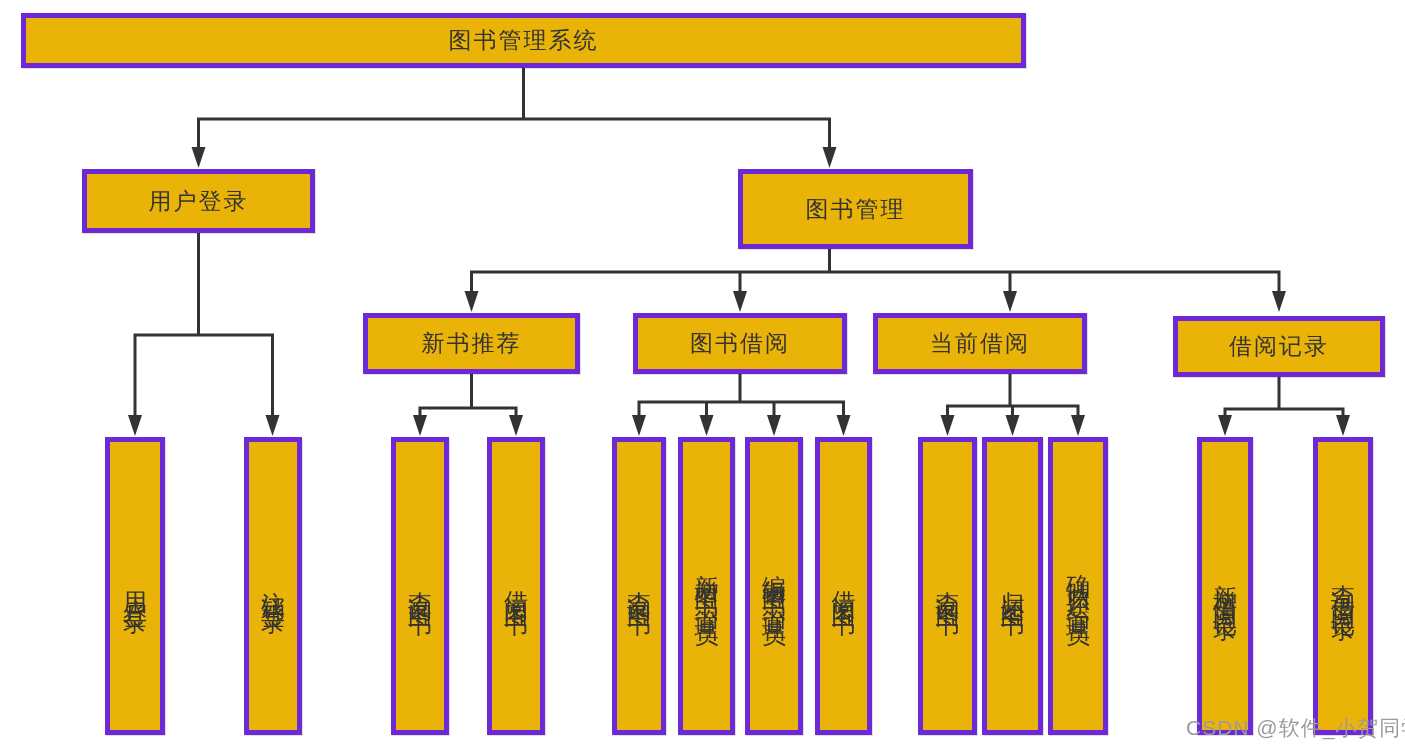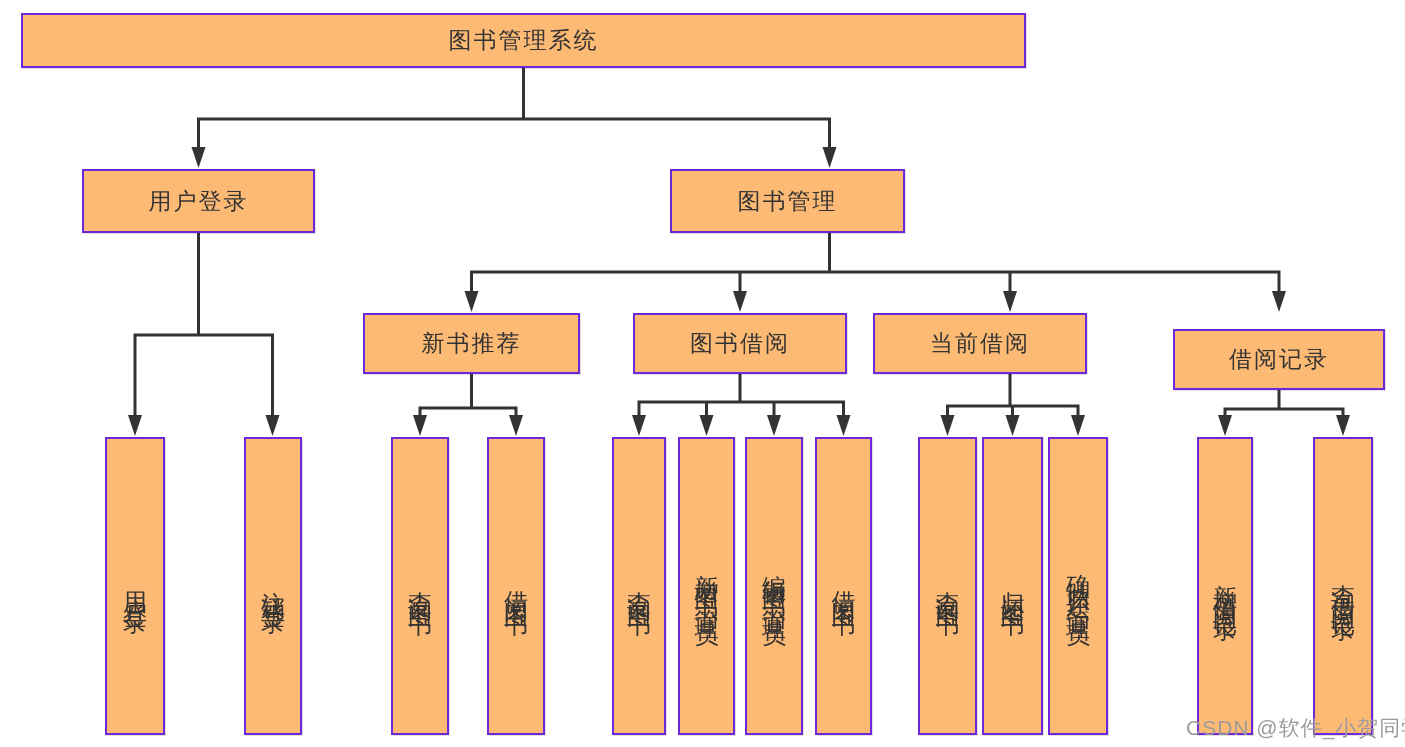--- a/index.html
+++ b/index.html
@@ -14,8 +14,8 @@
   .node{
     position:absolute;
     box-sizing:border-box;
-    background:#fdba74;
-    border:2px solid #6d28d9;
+    background:#eab308;
+    border:5px solid #6d28d9;
     box-shadow:1px 1px 0 rgba(0,0,0,0.12);
     display:flex;align-items:center;justify-content:center;
     color:#333333;

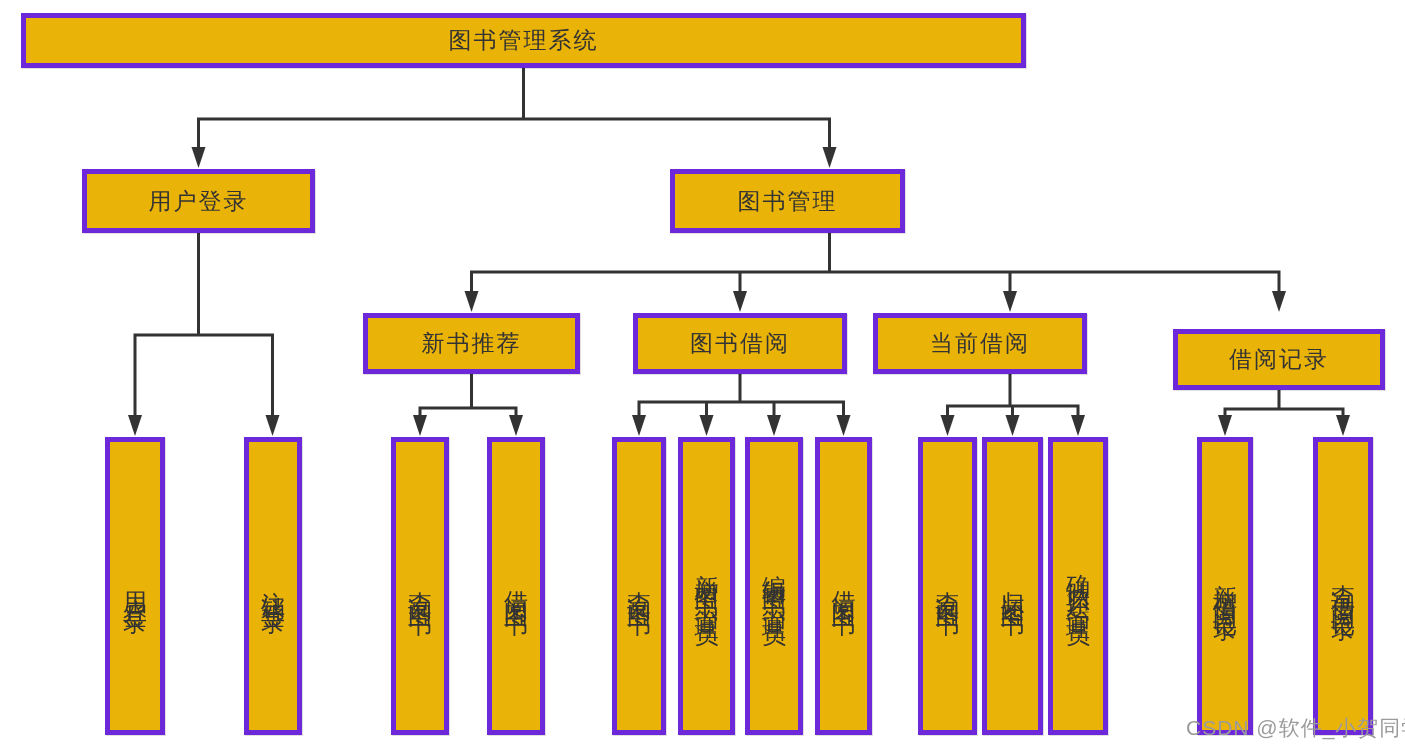--- a/index.html
+++ b/index.html
@@ -76,7 +76,7 @@
   <div class="node h" style="left:21px;top:13px;width:1005px;height:55px;">图书管理系统</div>
 
   <div class="node h" style="left:82px;top:169px;width:233px;height:64px;">用户登录</div>
-  <div class="node h" style="left:670px;top:169px;width:235px;height:64px;">图书管理</div>
+  <div class="node h" style="left:738px;top:169px;width:235px;height:80px;">图书管理</div>
 
   <div class="node h" style="left:363px;top:313px;width:217px;height:61px;">新书推荐</div>
   <div class="node h" style="left:633px;top:313px;width:214px;height:61px;">图书借阅</div>

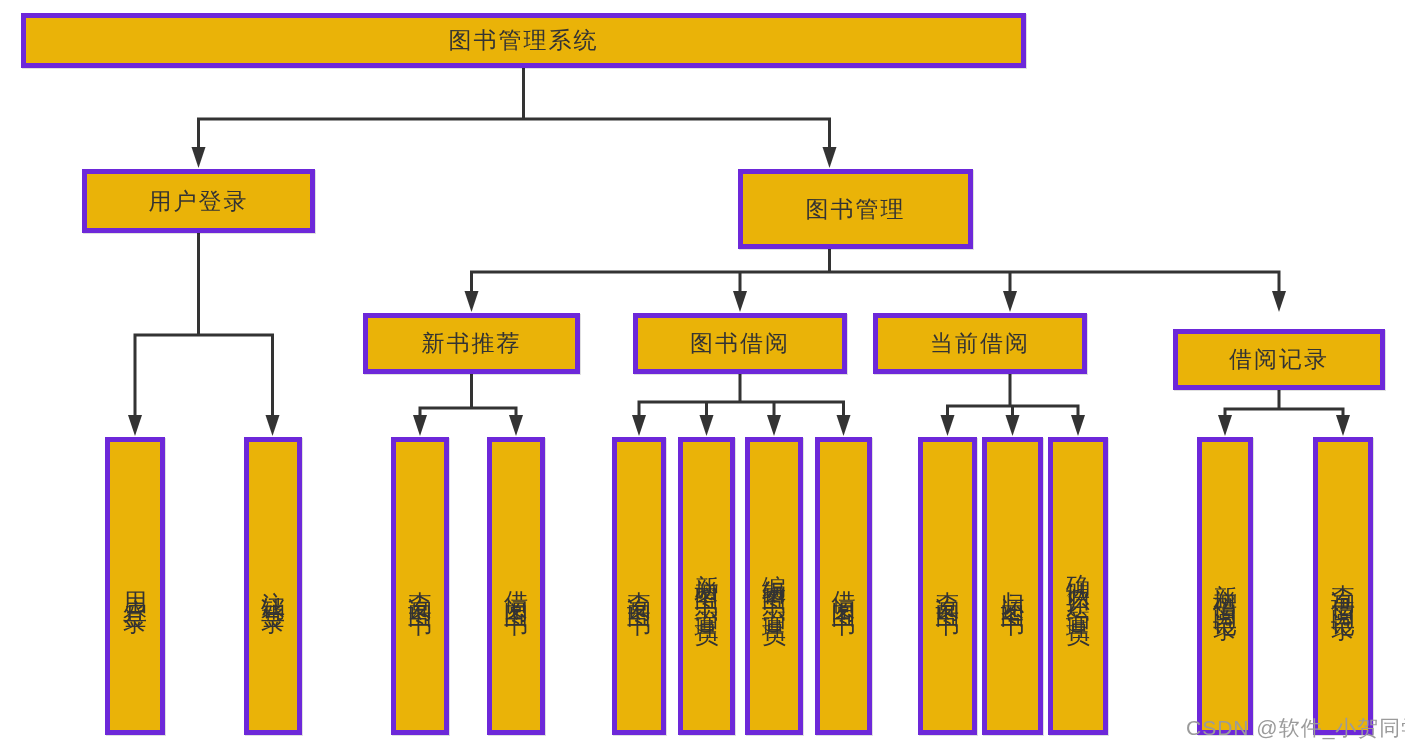--- a/index.html
+++ b/index.html
@@ -81,7 +81,7 @@
   <div class="node h" style="left:363px;top:313px;width:217px;height:61px;">新书推荐</div>
   <div class="node h" style="left:633px;top:313px;width:214px;height:61px;">图书借阅</div>
   <div class="node h" style="left:873px;top:313px;width:214px;height:61px;">当前借阅</div>
-  <div class="node h" style="left:1173px;top:329px;width:212px;height:61px;">借阅记录</div>
+  <div class="node h" style="left:1173px;top:316px;width:212px;height:61px;">借阅记录</div>
 
   <div class="node v" style="left:105px;top:437px;width:60px;height:298px;">用户登录</div>
   <div class="node v" style="left:244px;top:437px;width:58px;height:298px;">注销登录</div>

